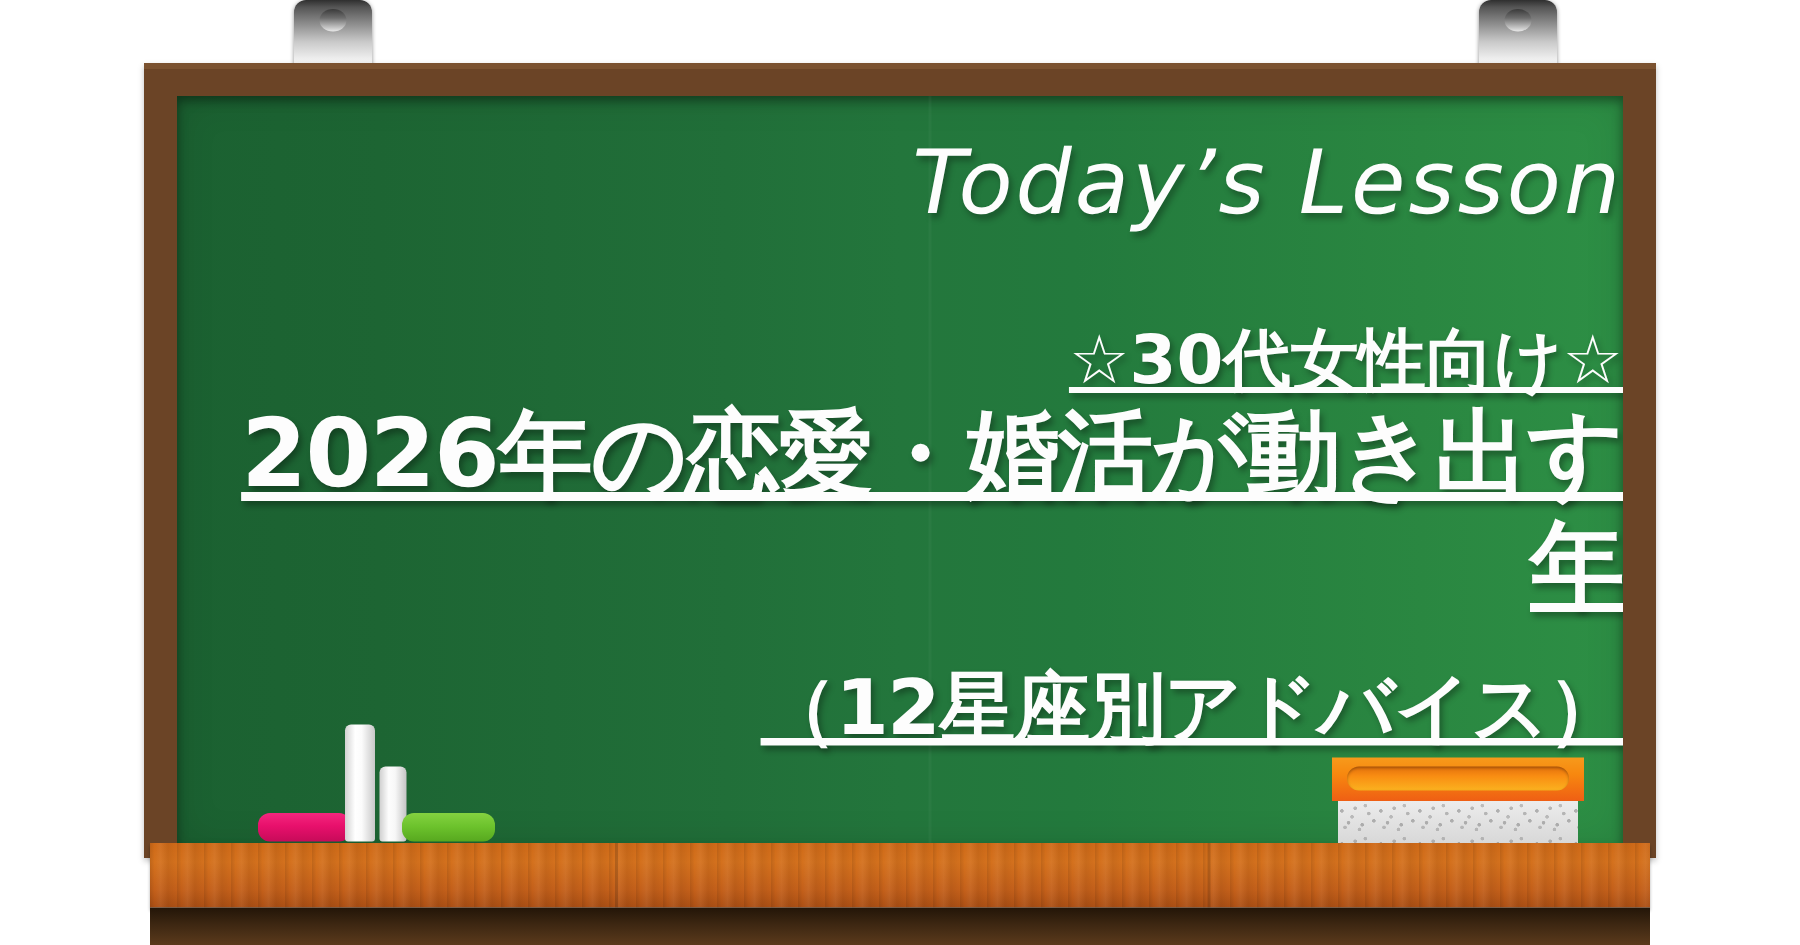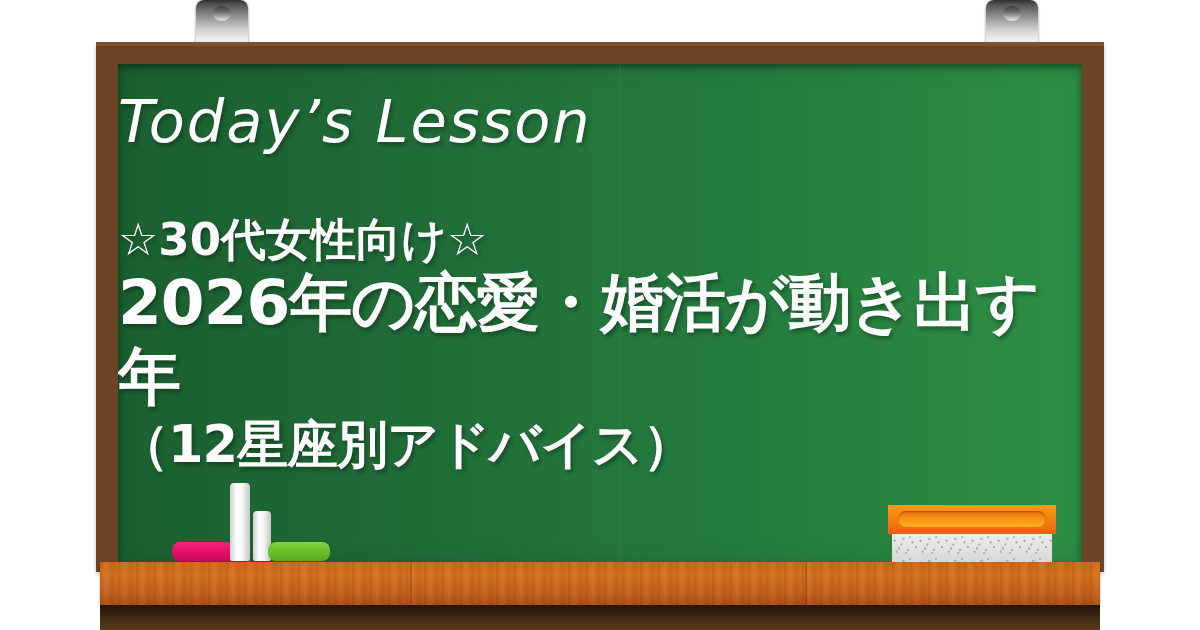--- a/index.html
+++ b/index.html
@@ -72,7 +72,7 @@
   
   #board-text{
     position:absolute;left:0;top:0;width:100%;height:100%;
-    text-align:left;
+    text-align:right;
     color:#fdfdfd;
   }
   #lesson-title{

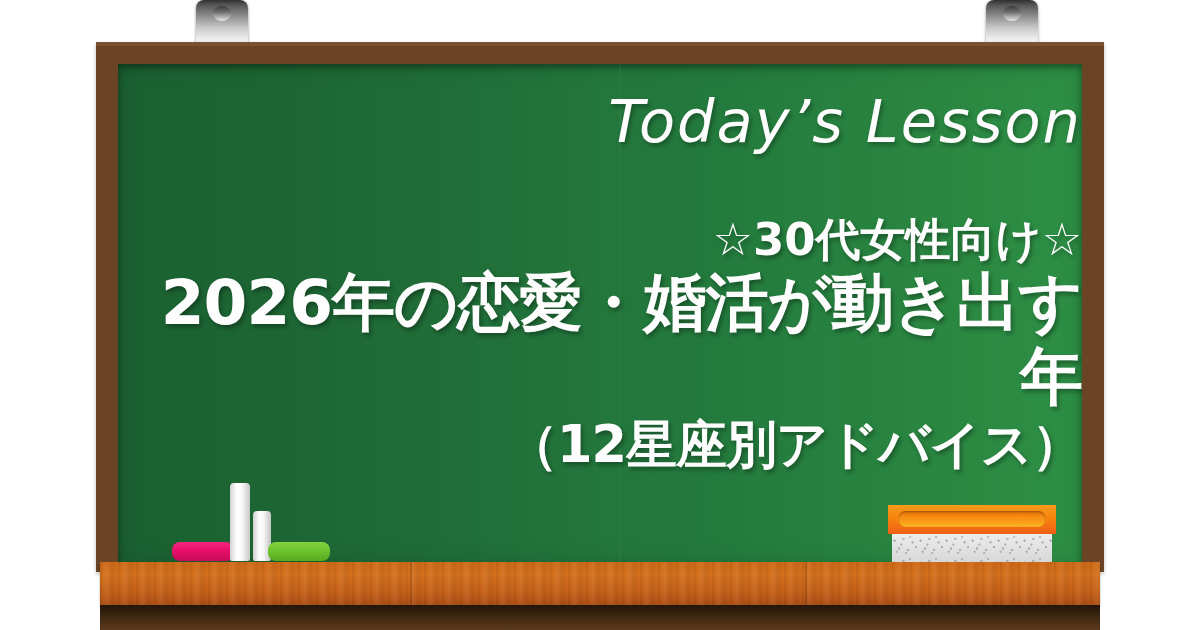--- a/index.html
+++ b/index.html
@@ -94,7 +94,7 @@
     line-height:1.18;
     text-shadow:2px 3px 4px rgba(0,0,0,.33);
   }
-  .hl-line{display:block;}
+  .hl-line{display:block;text-decoration:underline;}
   #headline-line-1{font-size:45px;}
   #headline-line-2{font-size:63px;letter-spacing:-1px;}
   #headline-line-3{font-size:51px;letter-spacing:-1px;}

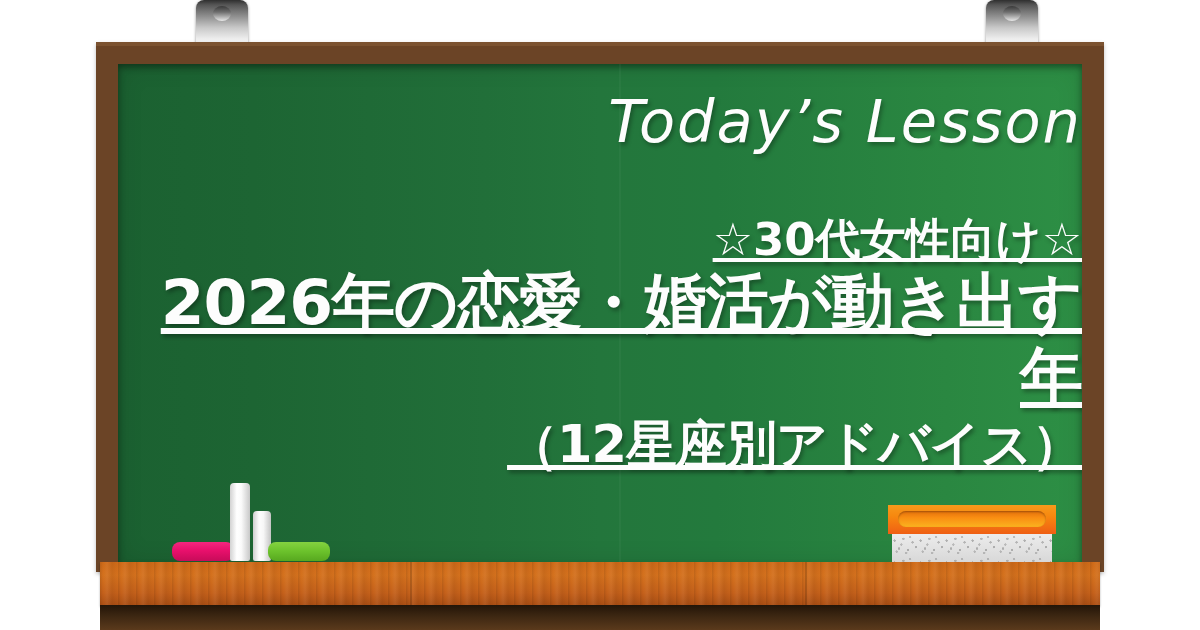--- a/index.html
+++ b/index.html
@@ -97,7 +97,7 @@
   .hl-line{display:block;text-decoration:underline;}
   #headline-line-1{font-size:45px;}
   #headline-line-2{font-size:63px;letter-spacing:-1px;}
-  #headline-line-3{font-size:51px;letter-spacing:-1px;}
+  #headline-line-3{font-size:51px;letter-spacing:-1px;margin-top:28px;}
 
   
   .chalk-flat{

